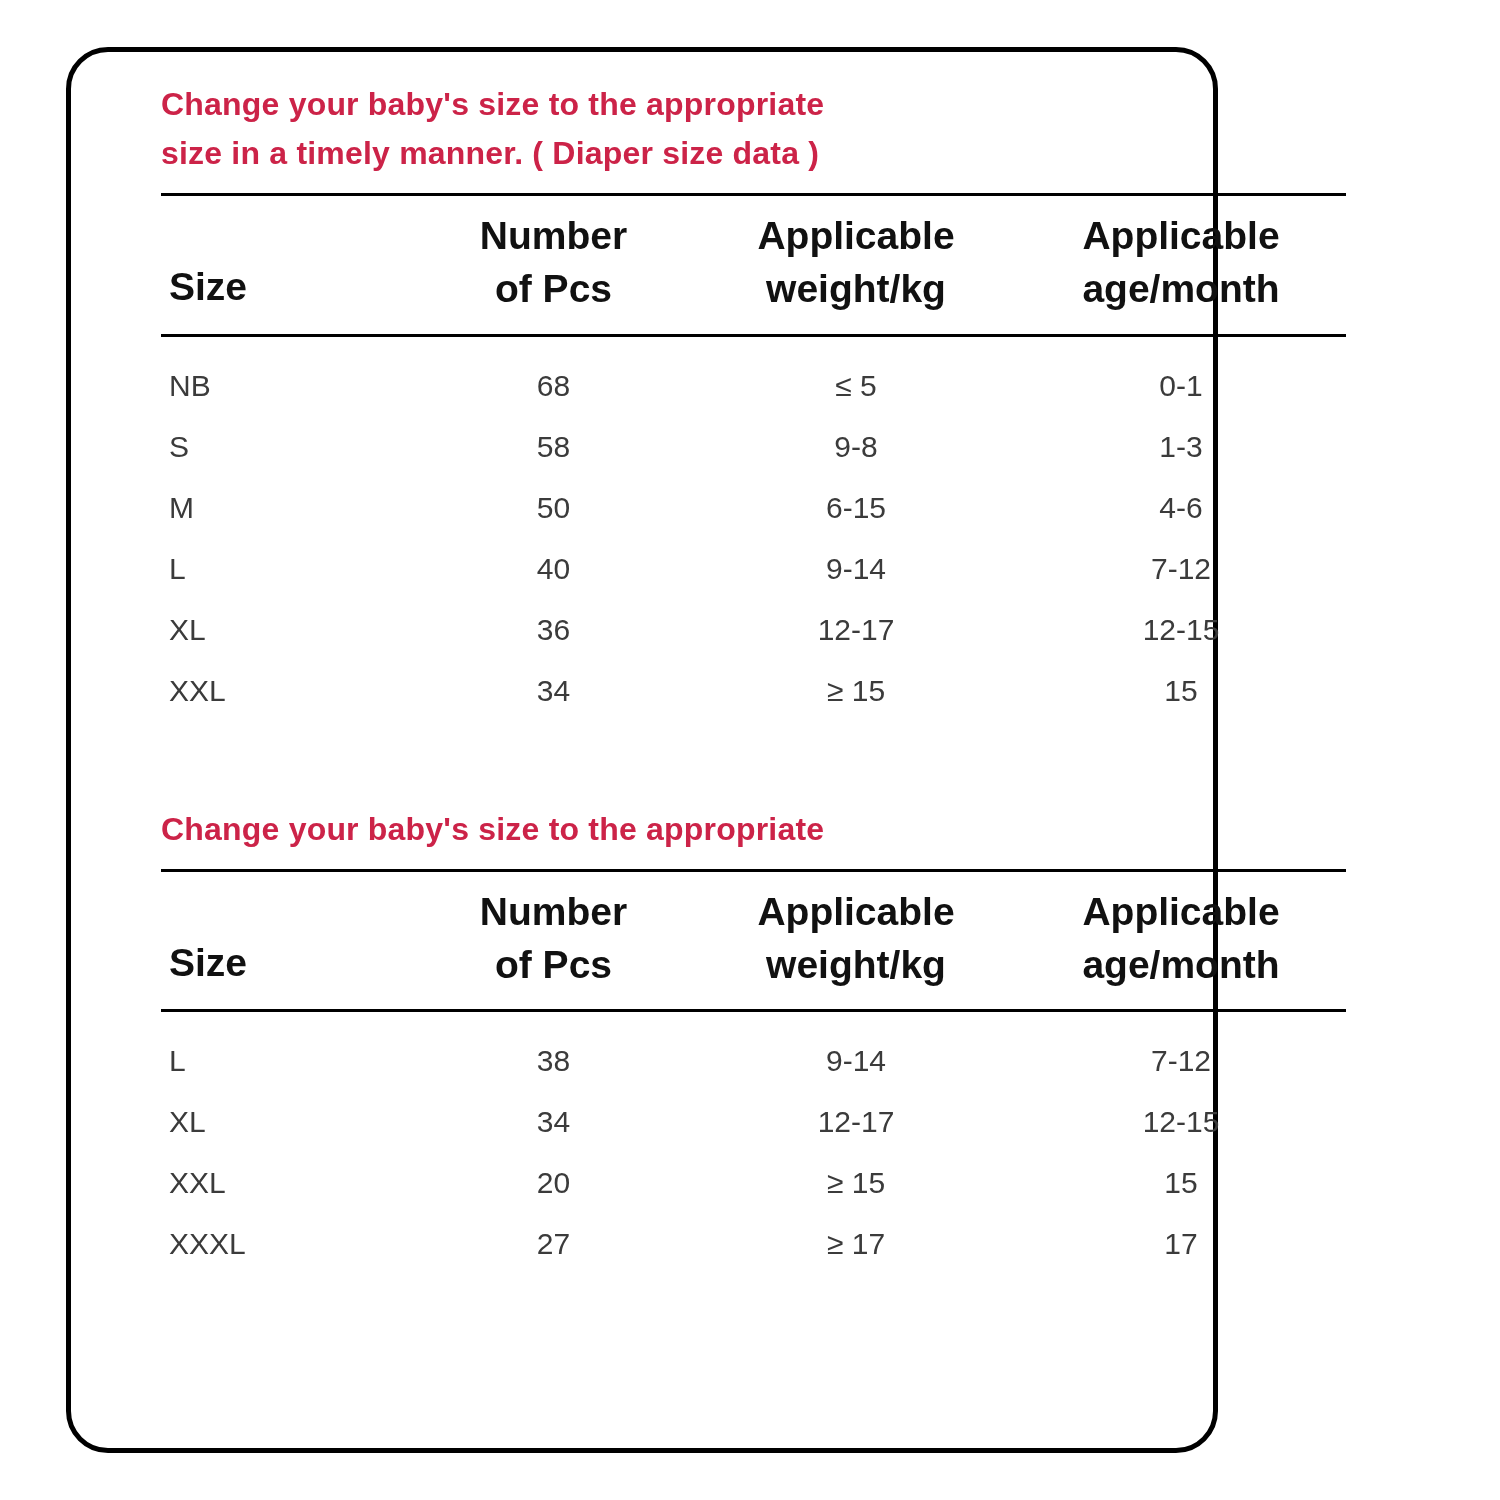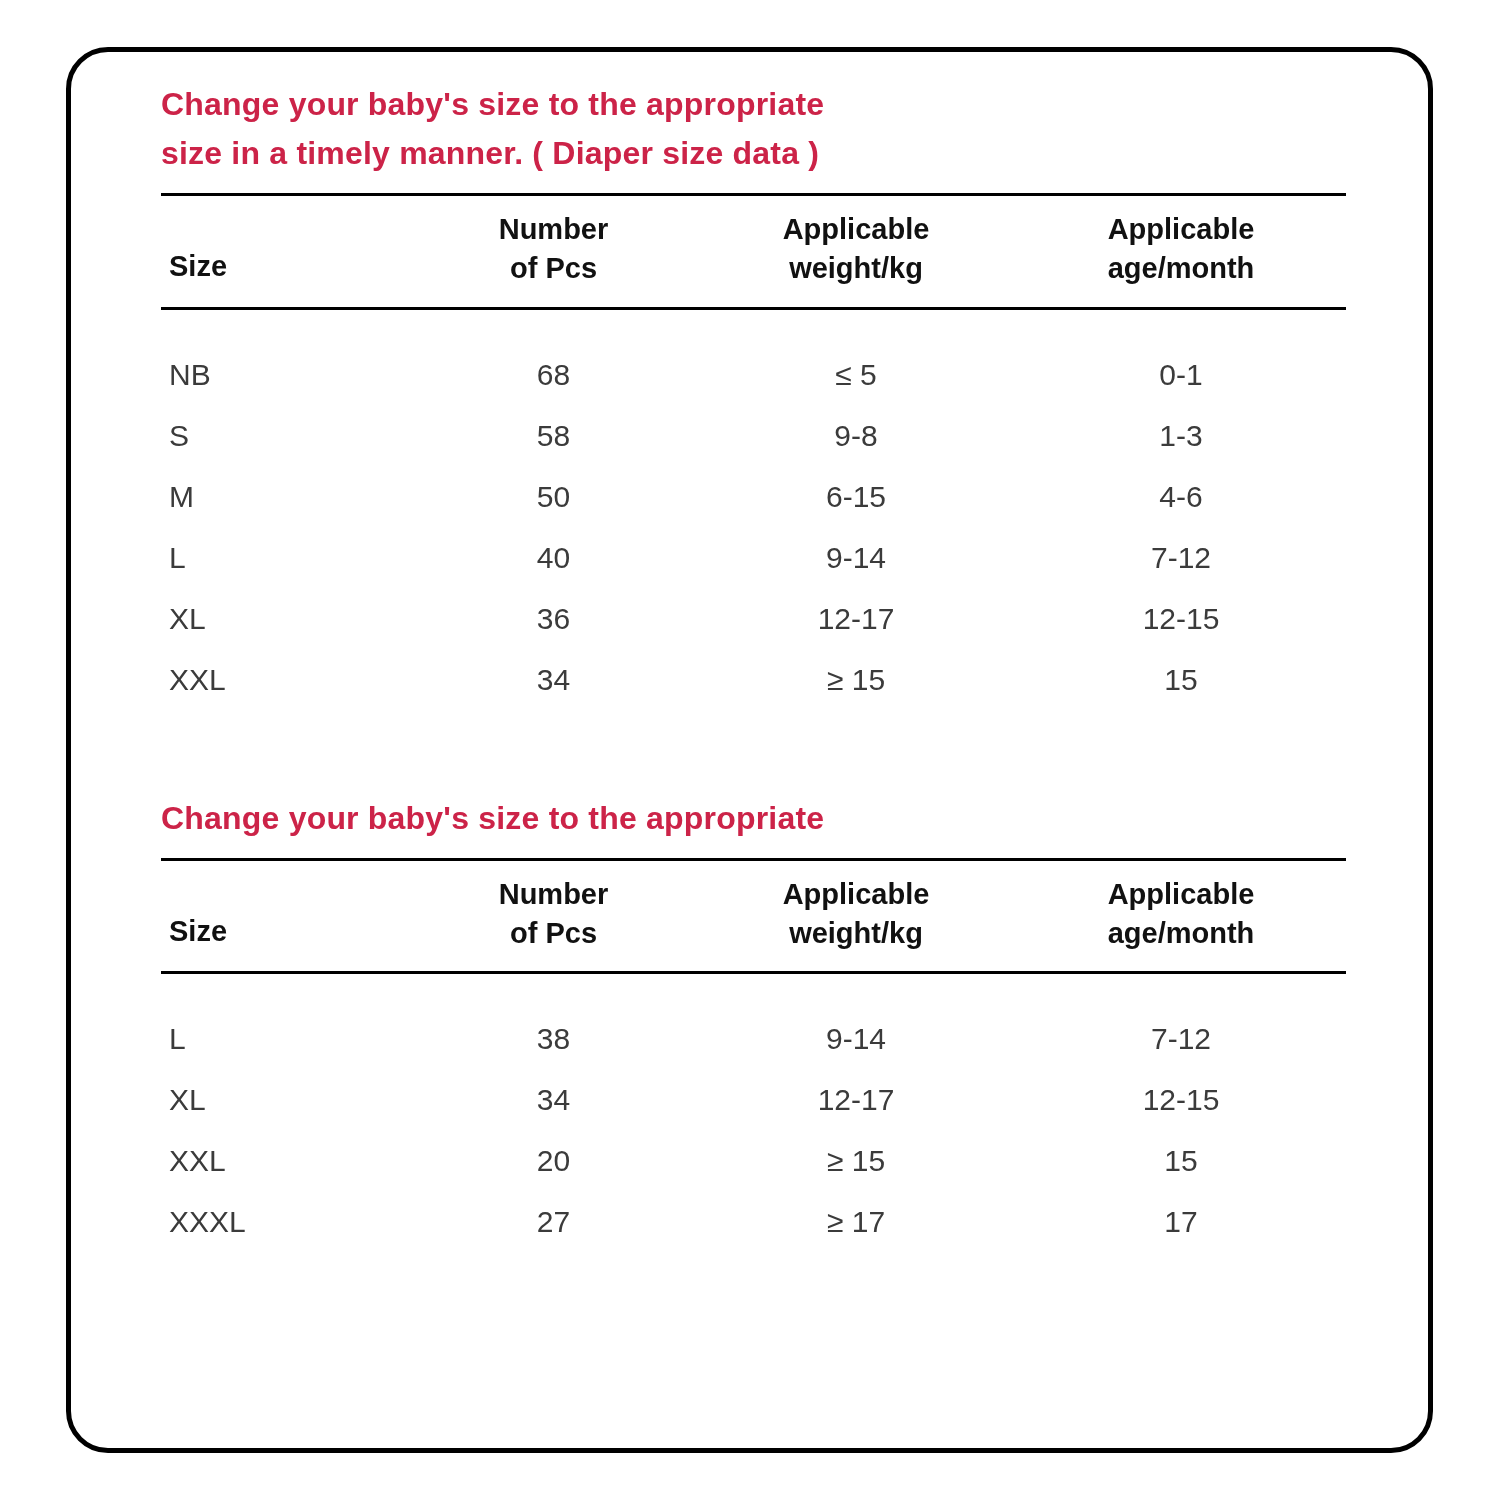--- a/index.html
+++ b/index.html
@@ -17,7 +17,7 @@
     position: absolute;
     left: 66px;
     top: 47px;
-    width: 1367px;
+    width: 1152px;
     height: 1406px;
     box-sizing: border-box;
     border: 5px solid #000000;

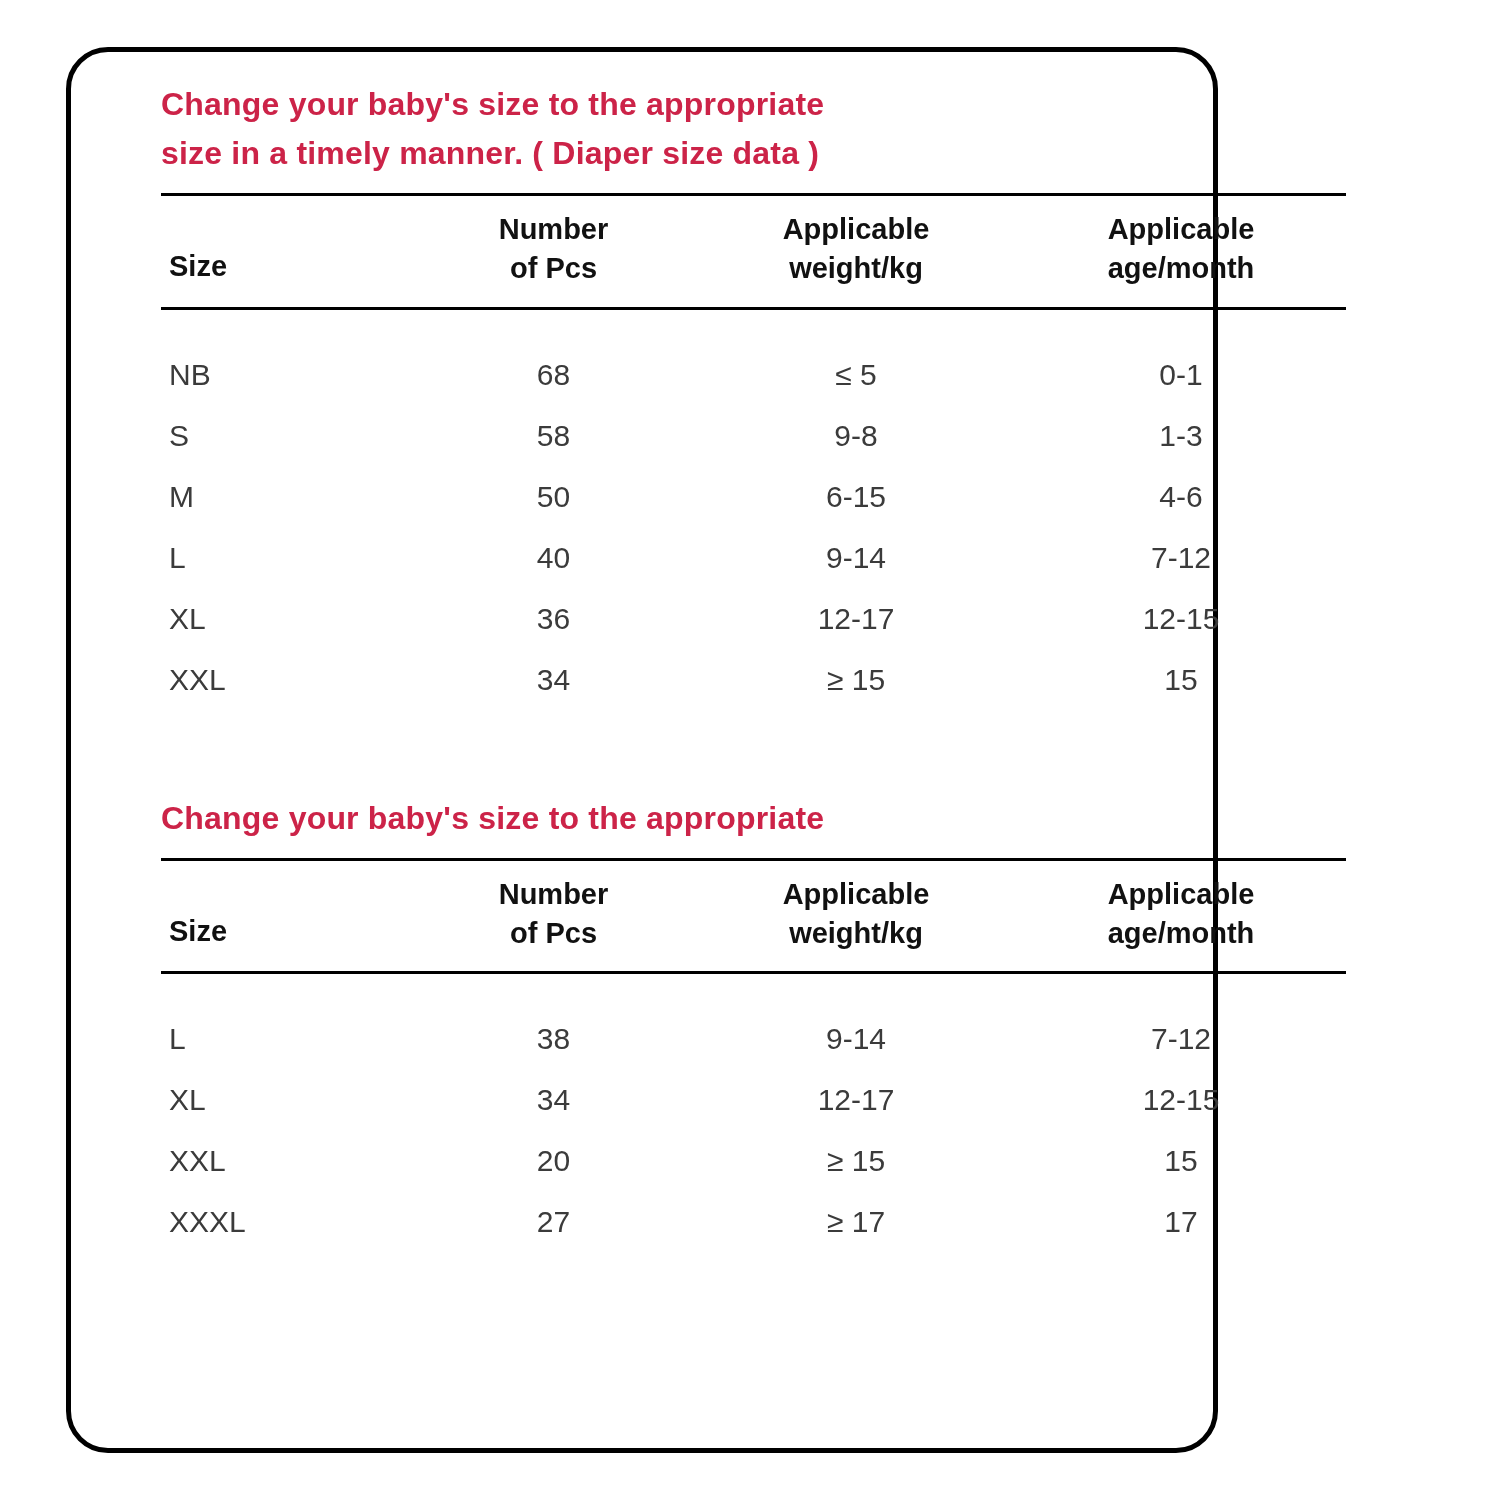--- a/index.html
+++ b/index.html
@@ -54,7 +54,7 @@
 
   table.size-table thead th {
     font-weight: bold;
-    font-size: 29px;
+    font-size: 39px;
     color: #111111;
     padding: 14px 0 18px 0;
     border-top: 3px solid #000000;

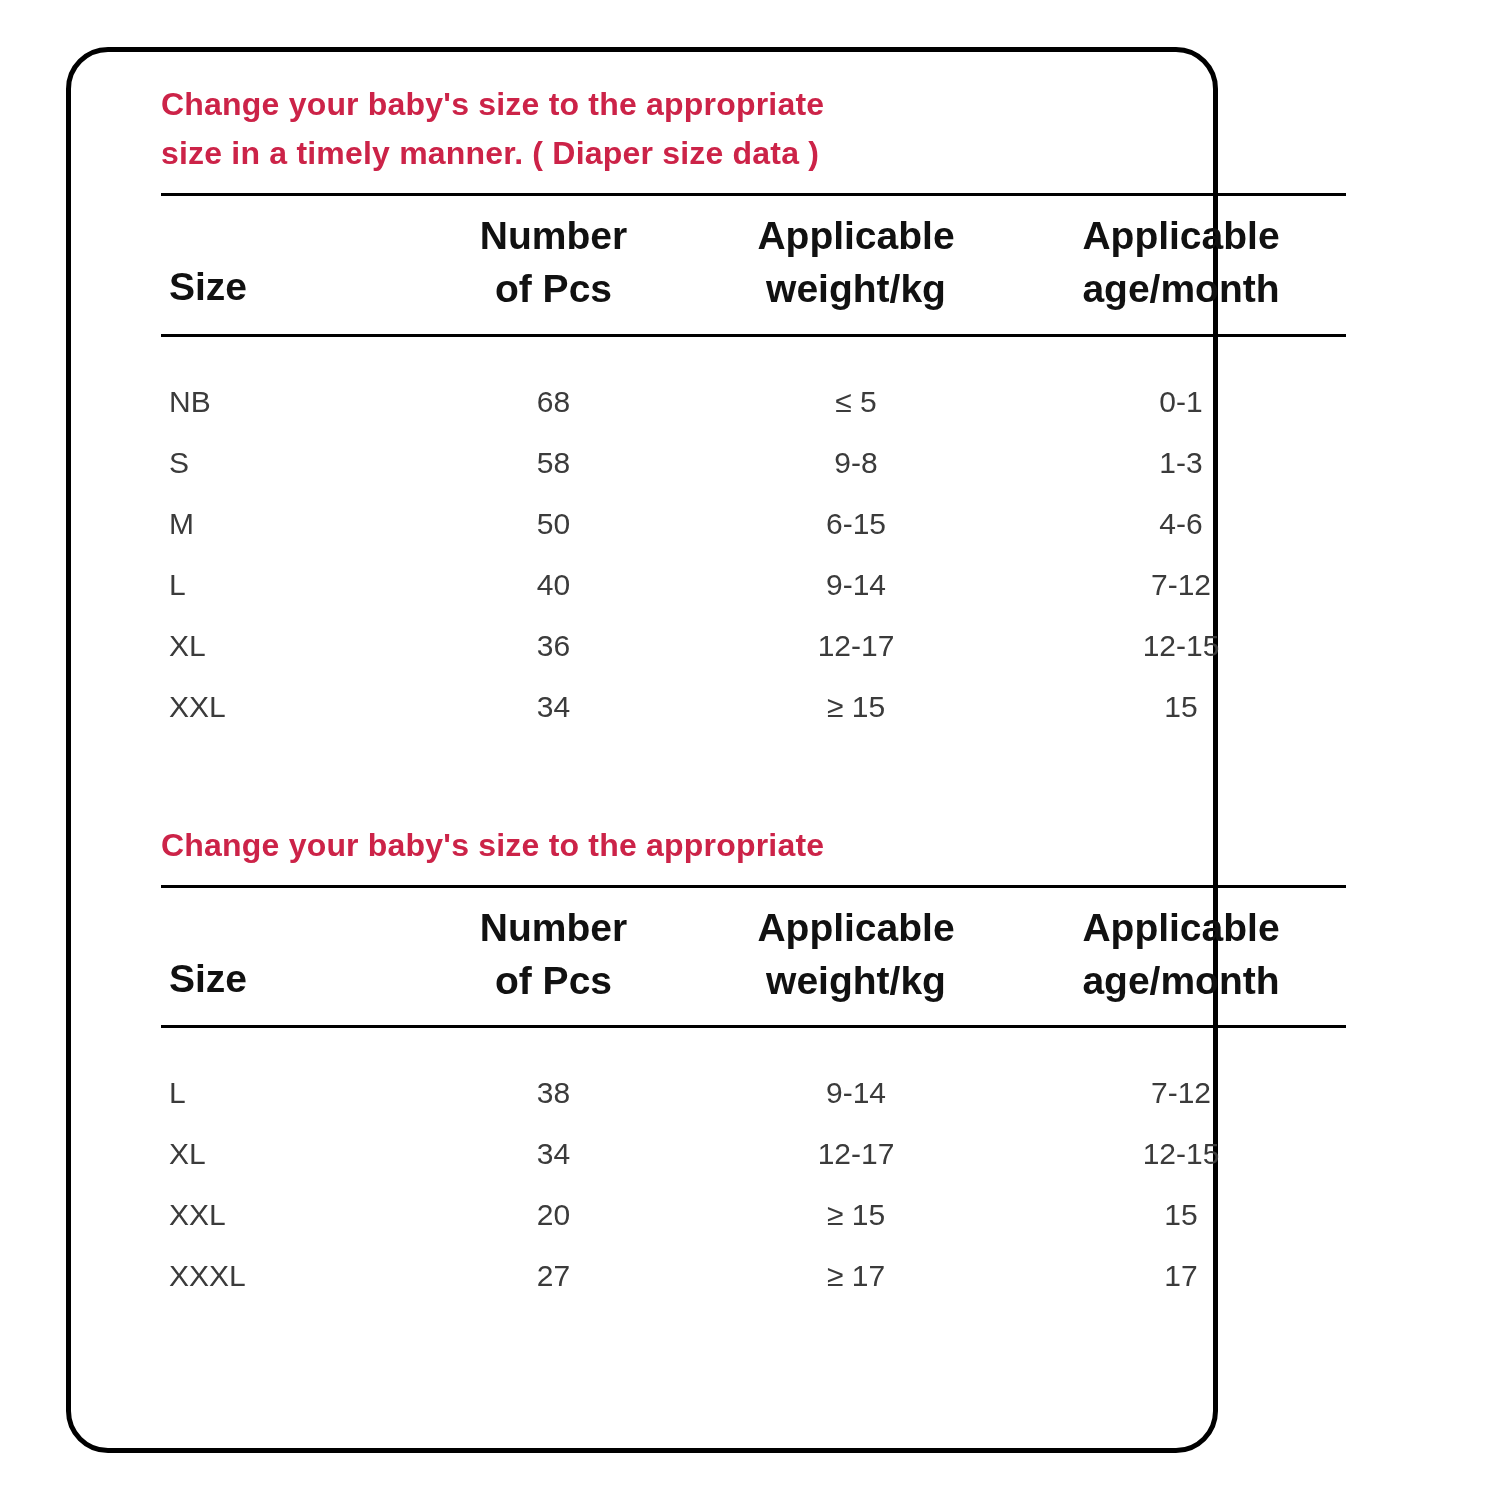--- a/index.html
+++ b/index.html
@@ -82,7 +82,7 @@
     padding: 14px 0 13px 0;
   }
   table.size-table tbody tr:first-child td {
-    padding-top: 48px;
+    padding-top: 32px;
   }
   table.size-table tbody td.sz {
     text-align: left;

